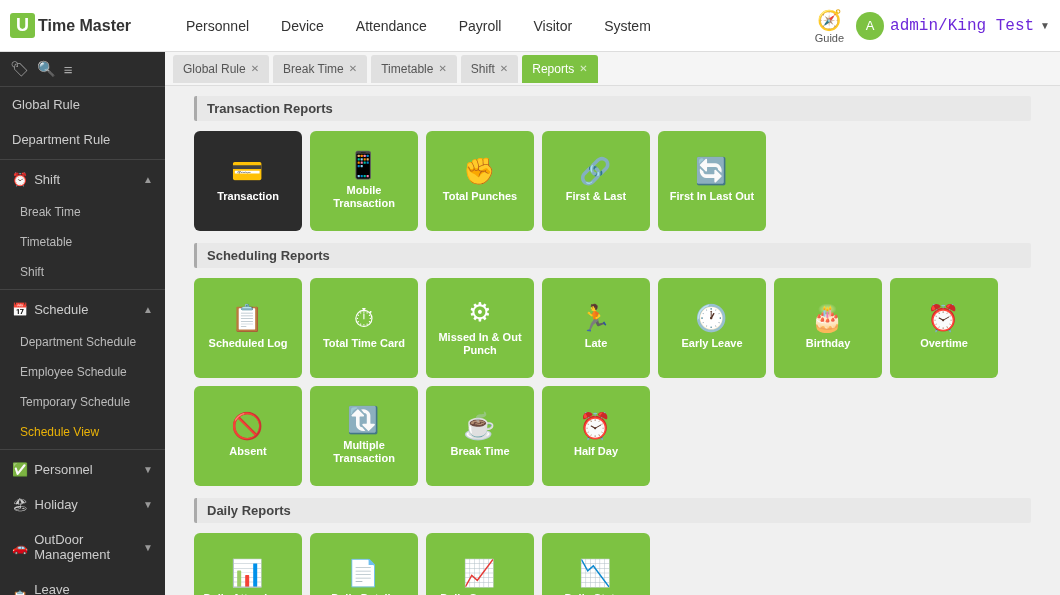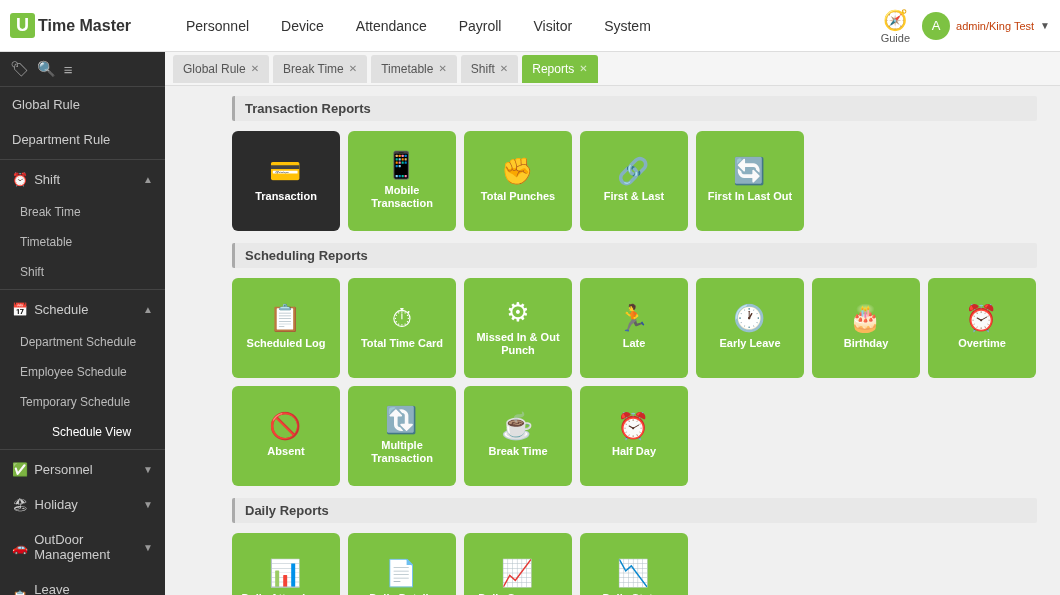--- a/index.html
+++ b/index.html
@@ -79,7 +79,7 @@
       display: flex; align-items: center; justify-content: center;
       color: #fff; font-size: 13px;
     }
-    .user-name { font-size: 11px; color: #c2410c; }
+    .user-name { font-size: 16px; color: #6d28d9; font-family: Liberation Mono, monospace; }
     .chevron-down { font-size: 10px; color: #555; }
 
     

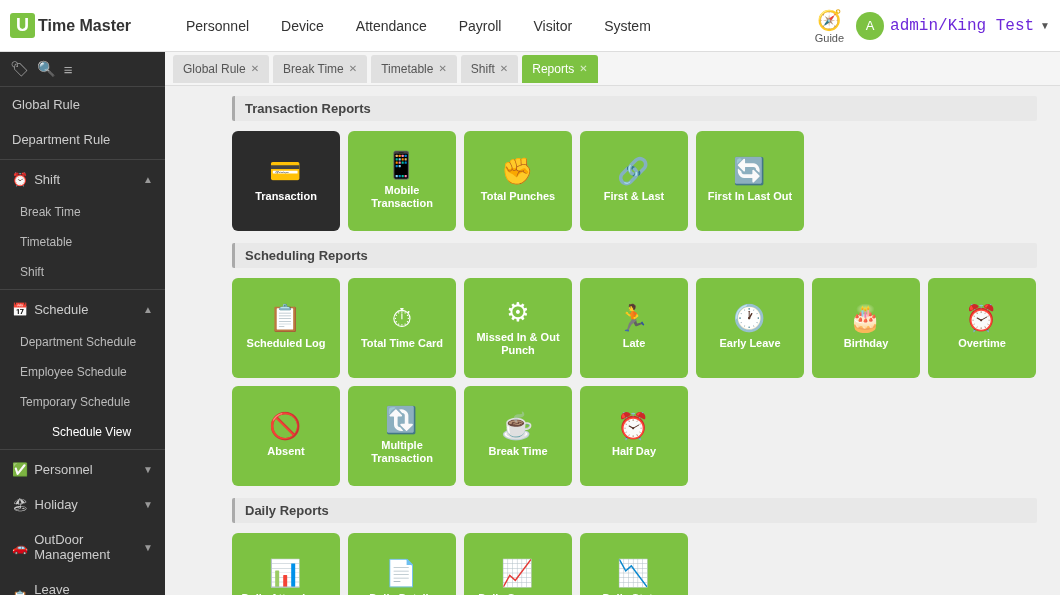--- a/index.html
+++ b/index.html
@@ -173,9 +173,8 @@
     .reports-content {
       flex: 1;
       overflow-y: auto;
-      padding: 10px 23px;
+      padding: 10px 29px;
       background: #f0f0f0;
-      margin-left: 44px;
     }
     .reports-content::-webkit-scrollbar { width: 6px; }
     .reports-content::-webkit-scrollbar-thumb { background: #aaa; border-radius: 3px; }

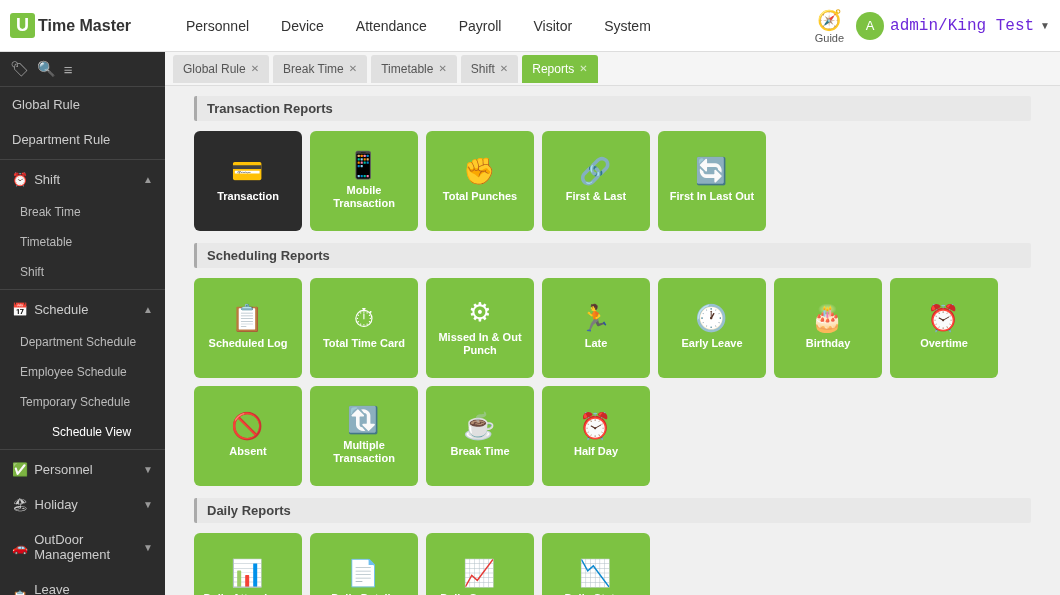--- a/index.html
+++ b/index.html
@@ -118,7 +118,7 @@
       cursor: pointer;
       font-size: 12px;
     }
-    .sidebar-item.active { color: #ffffff; margin-left: 32px; }
+    .sidebar-item.active { color: #eab308; }
 
     .sidebar-divider { height: 1px; background: #444; margin: 2px 0; }
 

